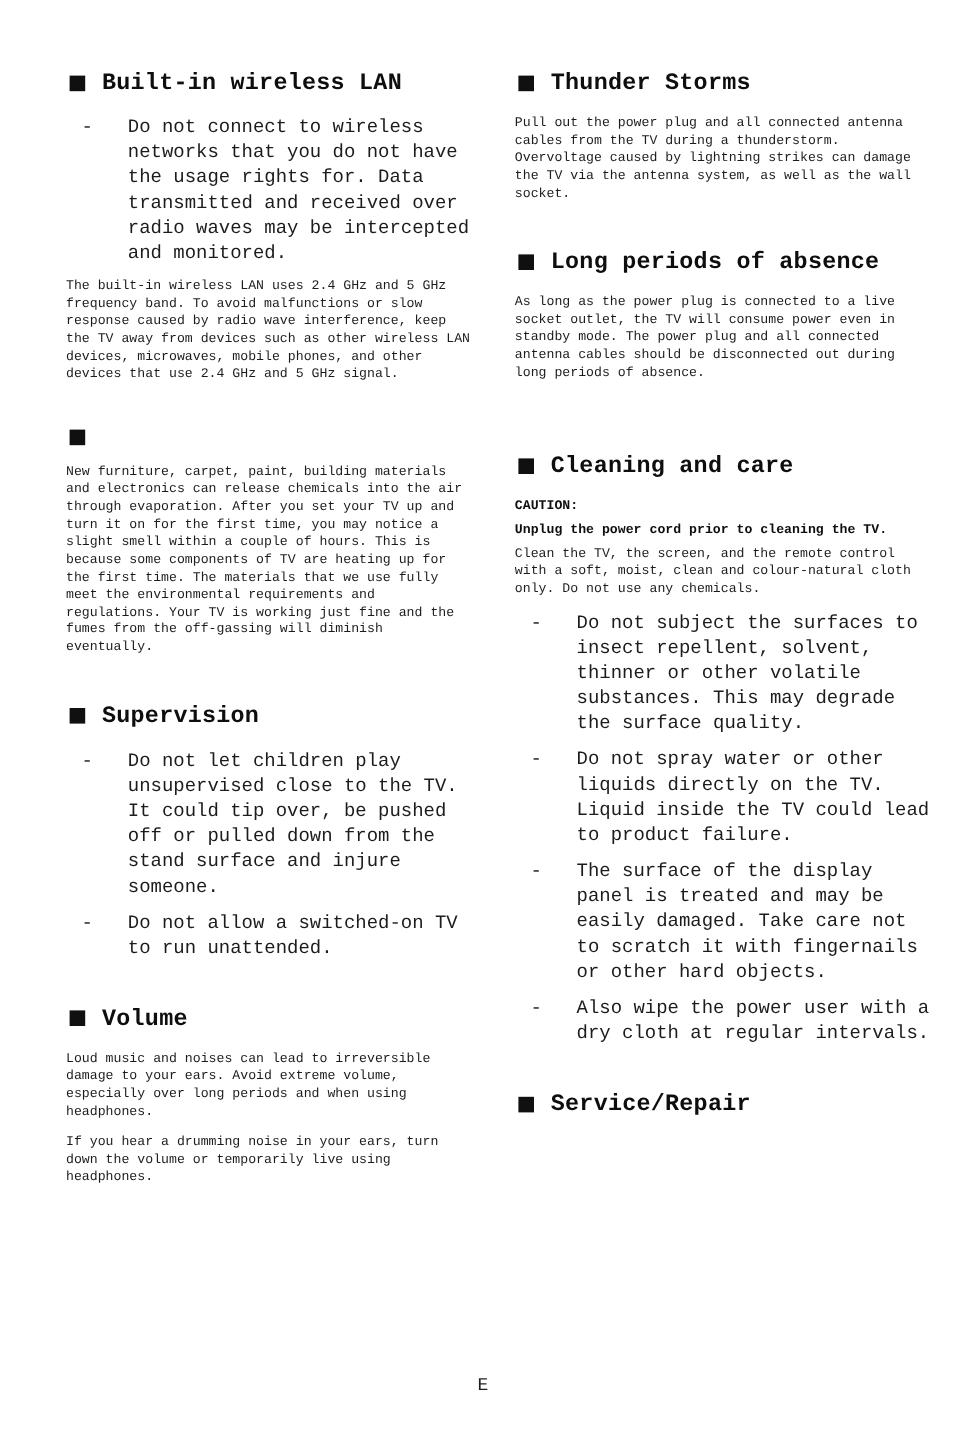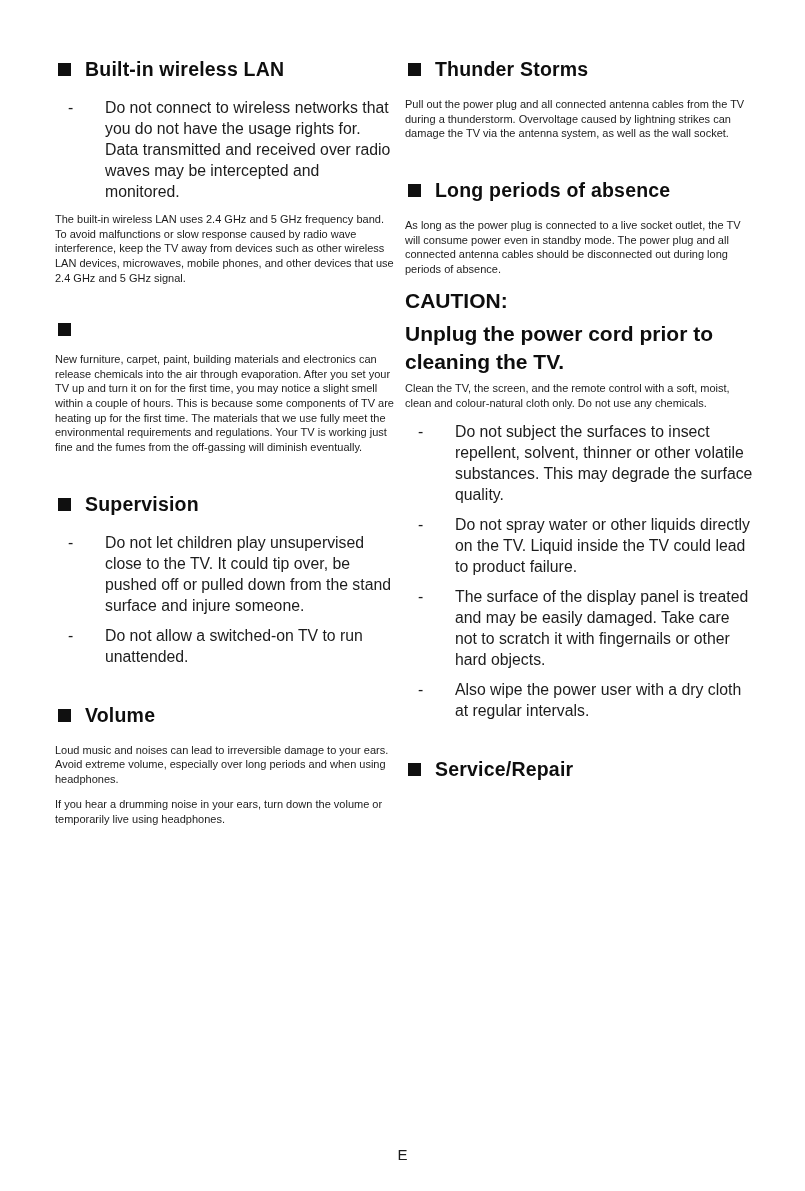--- a/index.html
+++ b/index.html
@@ -17,7 +17,8 @@
     inset: 0;
     padding: 58px 77px 40px 55px;
     display: flex;
-    gap: 8px;
+    gap: 32px;
+    font-family: Liberation Mono, monospace;
   }
   .col { display: flex; flex-direction: column; }
   .col-left  { width: 342px; flex: 0 0 342px; }

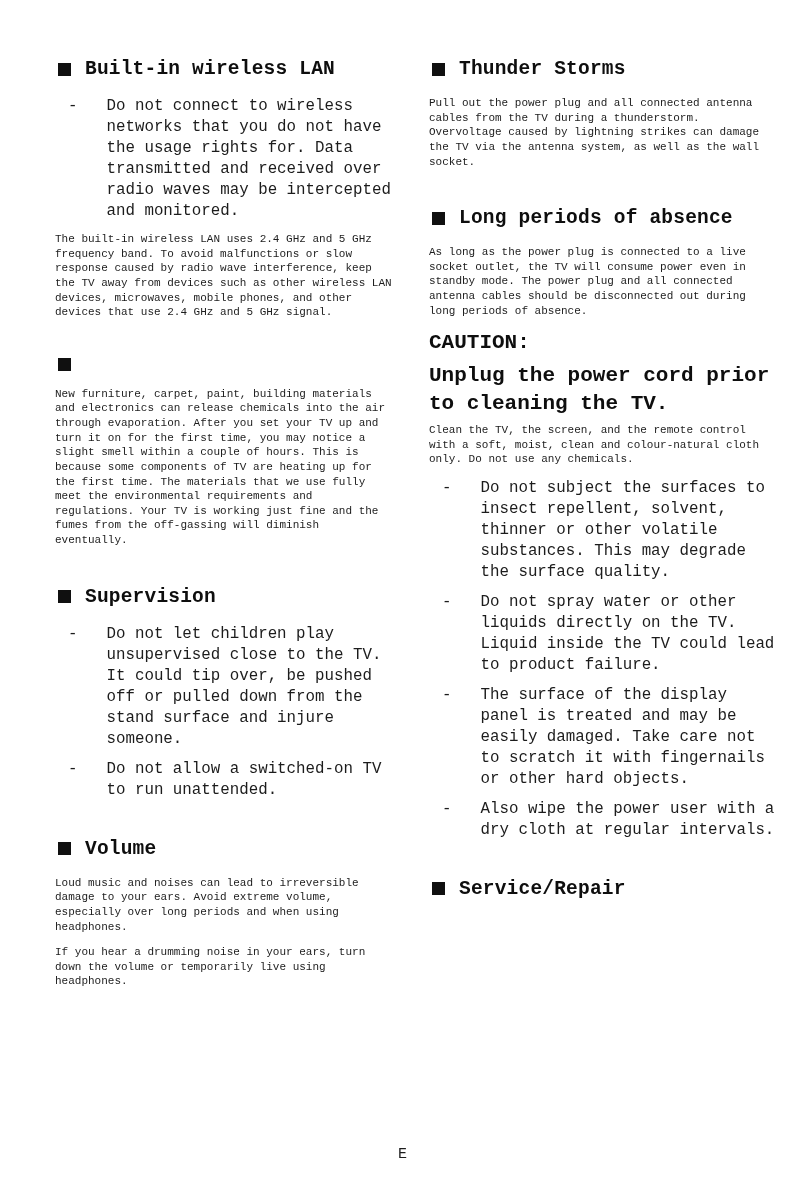--- a/index.html
+++ b/index.html
@@ -162,6 +162,10 @@
     </section>
 
     <section class="section extra-gap">
+      <h2 class="heading">
+        <span class="sq"></span>
+        <span>Cleaning and care</span>
+      </h2>
       <p class="bold-line">CAUTION:</p>
       <p class="bold-line">Unplug the power cord prior to cleaning the TV.</p>
       <p class="para">Clean the TV, the screen, and the remote control with a soft, moist, clean and colour-natural cloth only. Do not use any chemicals.</p>

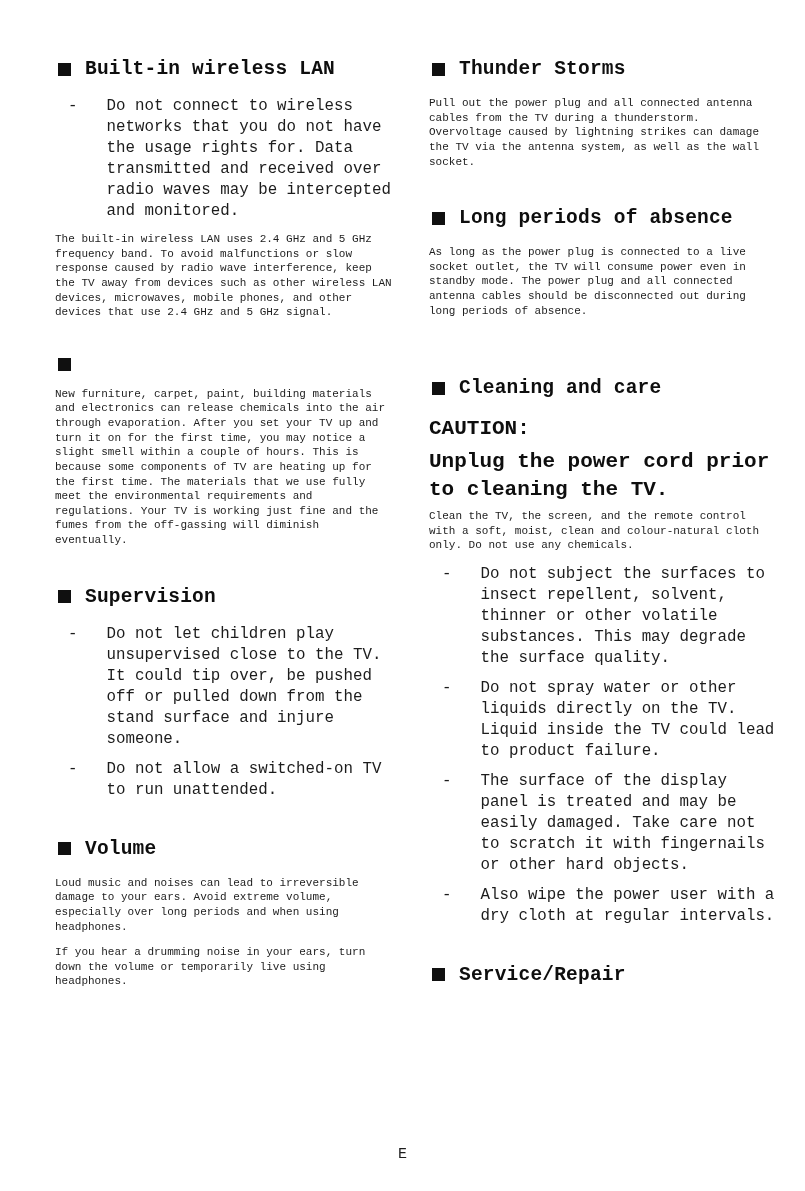--- a/index.html
+++ b/index.html
@@ -52,7 +52,7 @@
     color: #1c1c1c;
   }
   .bold-line {
-    font-size: 21px;
+    font-size: 11px;
     line-height: 1.33;
     font-weight: bold;
     color: #0e0e0e;

